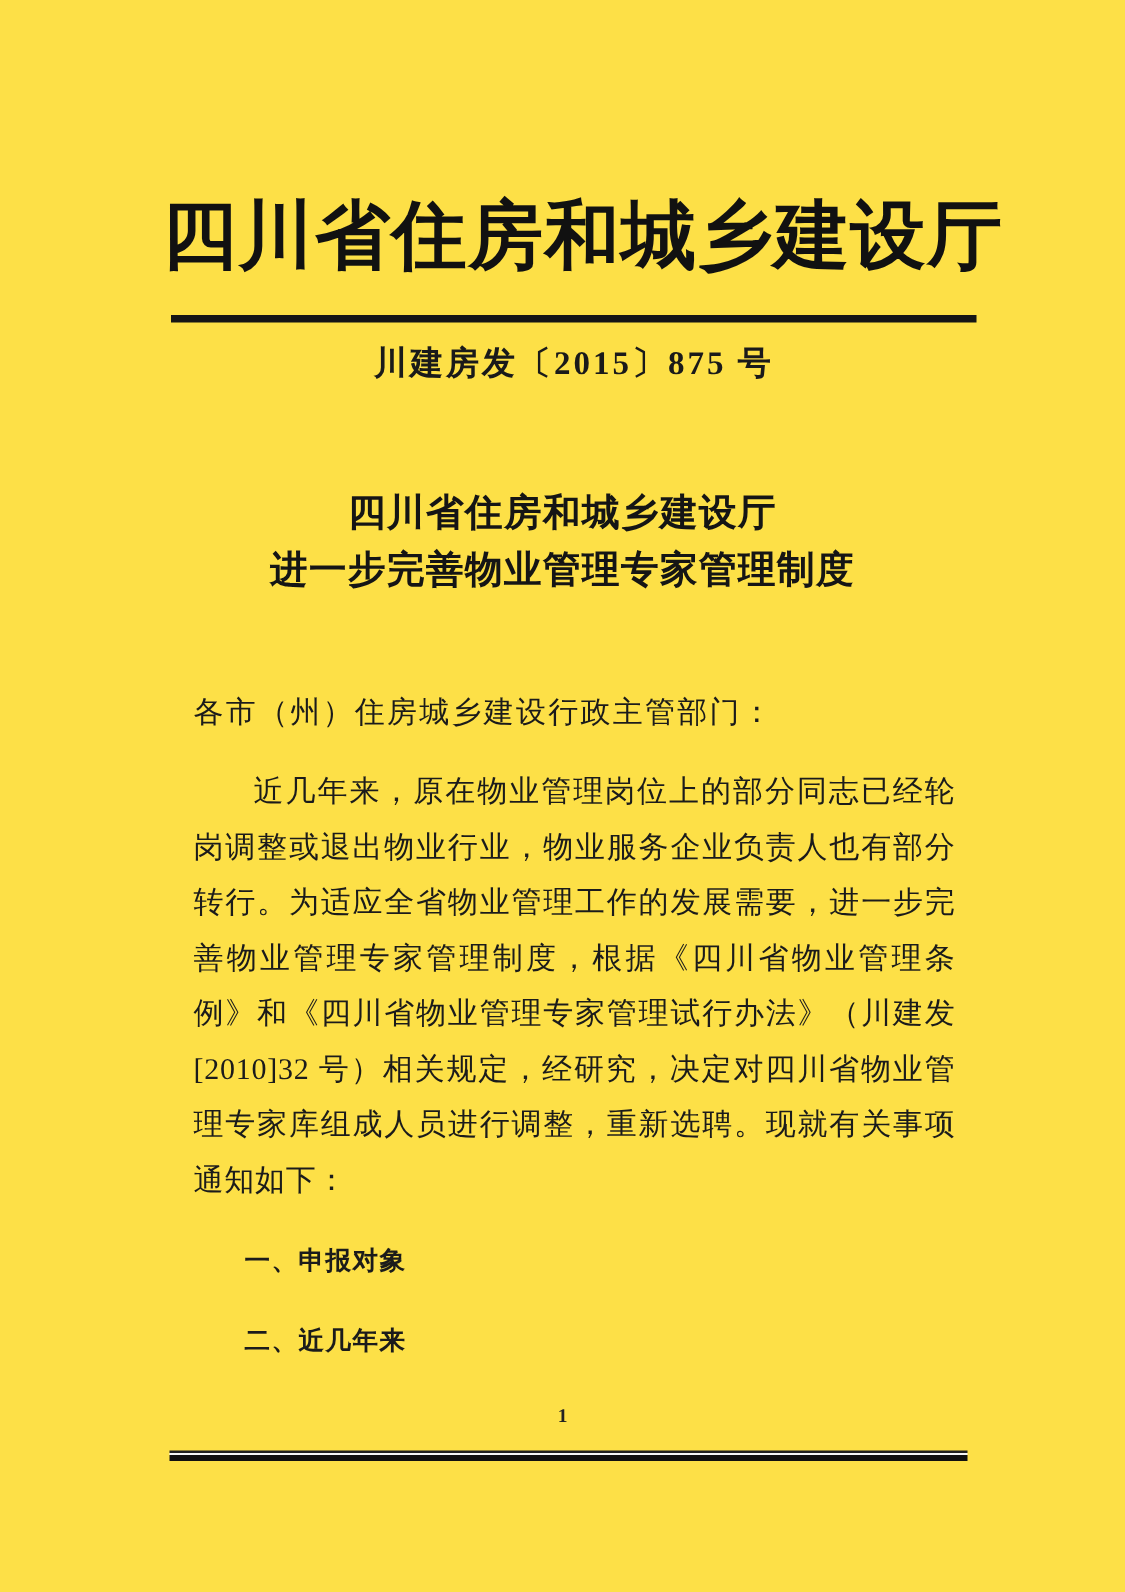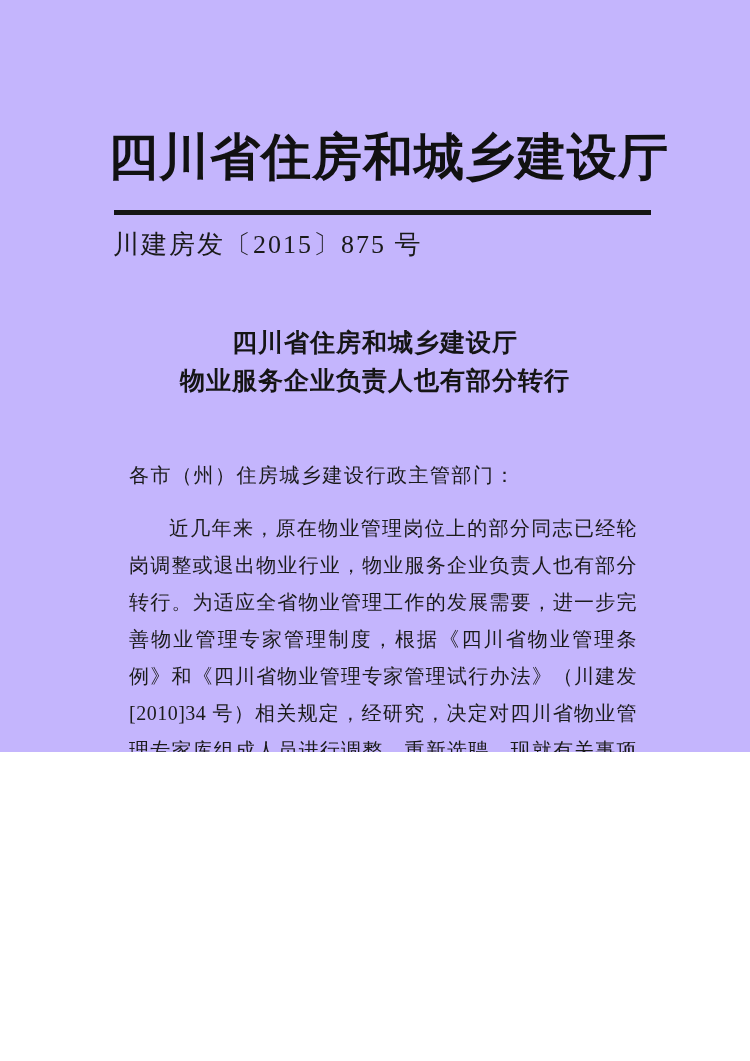--- a/index.html
+++ b/index.html
@@ -10,8 +10,8 @@
   .page {
     position: relative;
     width: 750px;
-    height: 752px;
-    background: #c4b5fd;
+    height: 1061px;
+    background: #fde047;
     overflow: hidden;
     font-family: "Liberation Serif", serif;
     color: #1c1c1c;

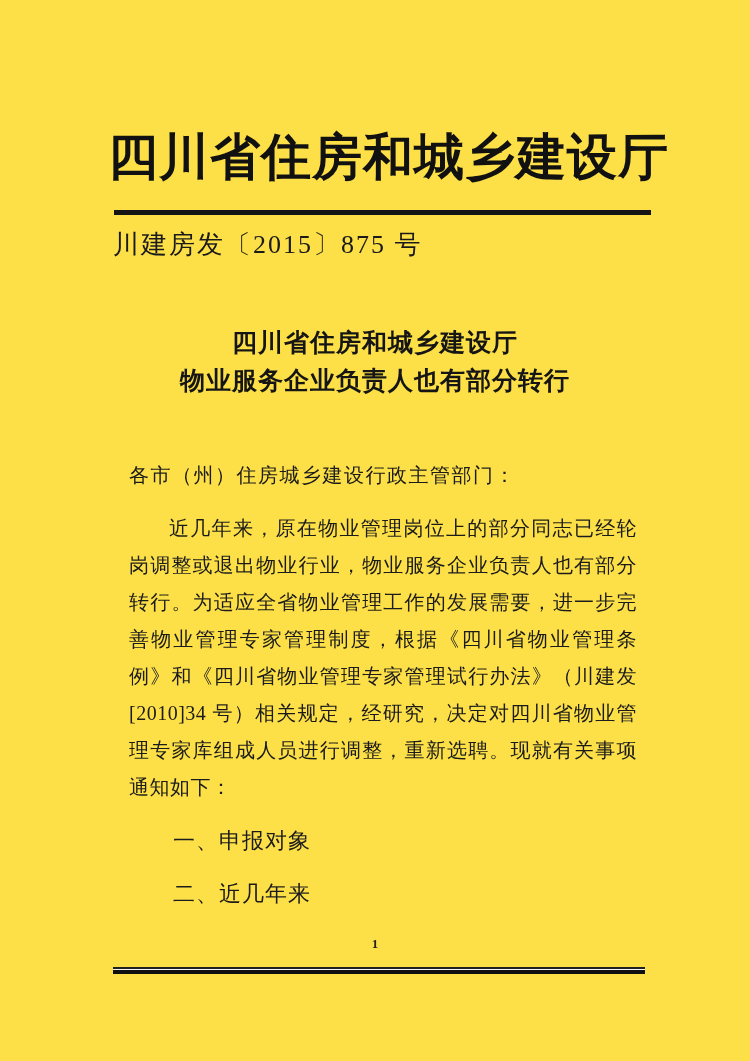--- a/index.html
+++ b/index.html
@@ -43,10 +43,11 @@
     top: 227px;
     left: 113px;
     width: 539px;
-    text-align: left;
-    font-size: 26px;
+    text-align: center;
+    font-size: 22px;
     letter-spacing: 2px;
     color: #1a1a1a;
+    font-weight: bold;
   }
   .notice-title {
     position: absolute;

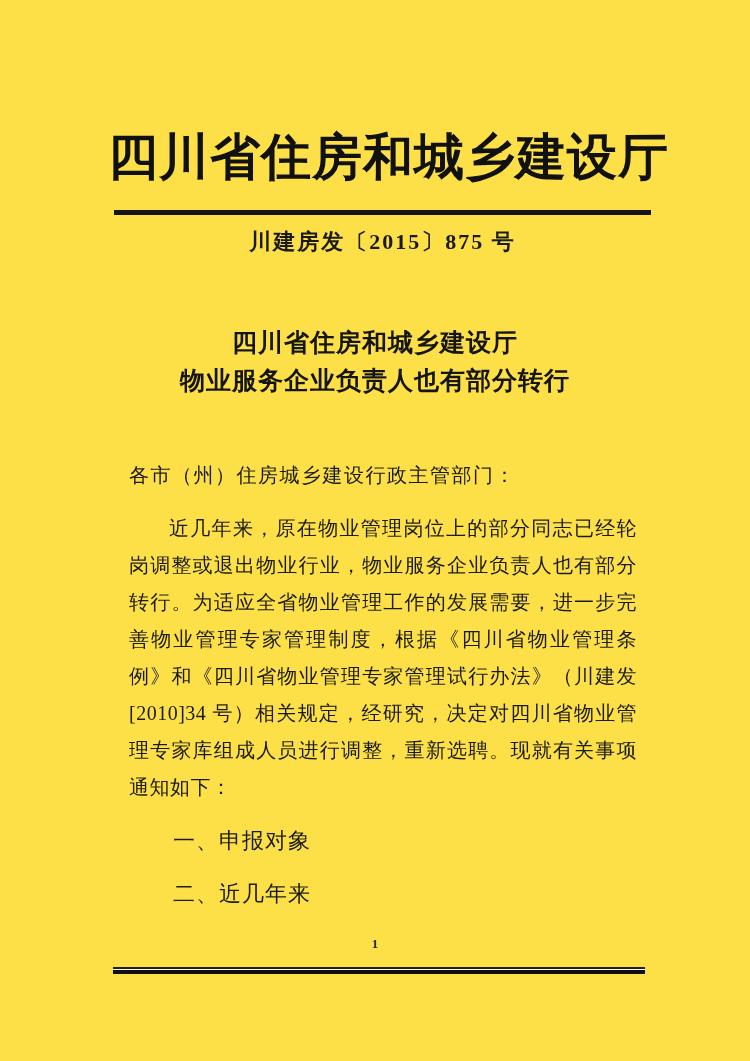--- a/index.html
+++ b/index.html
@@ -128,7 +128,7 @@
 
   <div class="notice-title">
     <div>四川省住房和城乡建设厅</div>
-    <div>物业服务企业负责人也有部分转行</div>
+    <div>进一步完善物业管理专家管理制度</div>
   </div>
 
   <div class="doc-body">

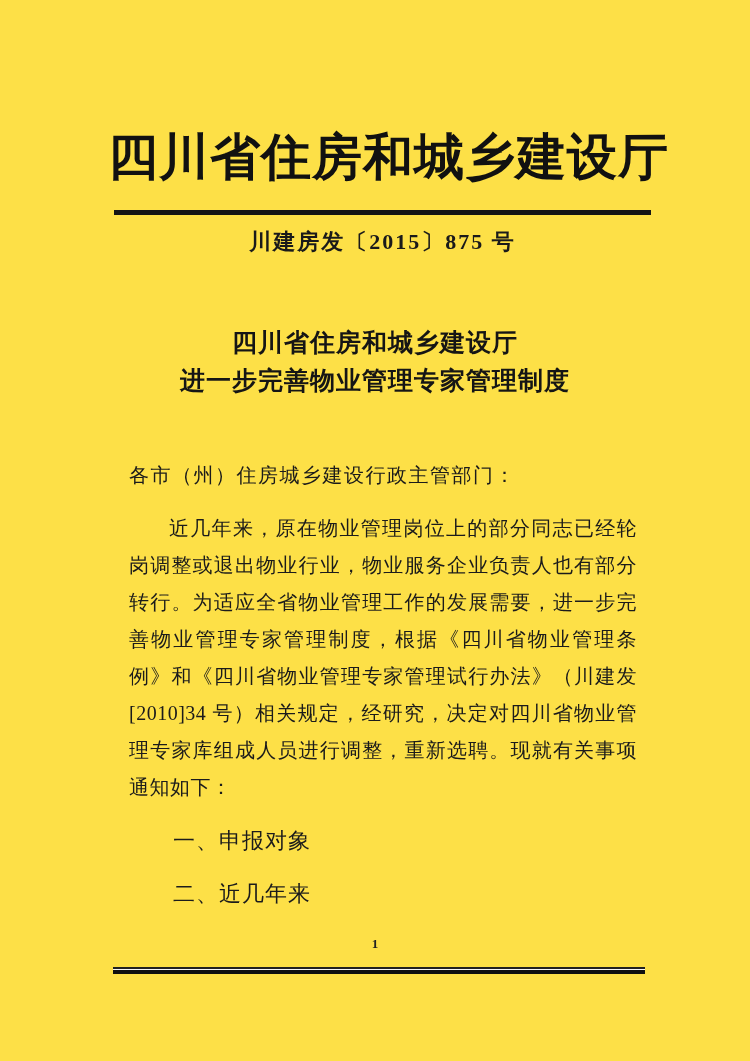--- a/index.html
+++ b/index.html
@@ -133,7 +133,7 @@
 
   <div class="doc-body">
     <p class="salutation">各市（州）住房城乡建设行政主管部门：</p>
-    <p class="para">近几年来，原在物业管理岗位上的部分同志已经轮岗调整或退出物业行业，物业服务企业负责人也有部分转行。为适应全省物业管理工作的发展需要，进一步完善物业管理专家管理制度，根据《四川省物业管理条例》和《四川省物业管理专家管理试行办法》（川建发[2010]34 号）相关规定，经研究，决定对四川省物业管理专家库组成人员进行调整，重新选聘。现就有关事项通知如下：</p>
+    <p class="para">近几年来，原在物业管理岗位上的部分同志已经轮岗调整或退出物业行业，物业服务企业负责人也有部分转行。为适应全省物业管理工作的发展需要，进一步完善物业管理专家管理制度，根据《四川省物业管理条例》和《四川省物业管理专家管理试行办法》（川建发[2010]32 号）相关规定，经研究，决定对四川省物业管理专家库组成人员进行调整，重新选聘。现就有关事项通知如下：</p>
     <p class="section-heading">一、申报对象</p>
     <p class="section-heading">二、近几年来</p>
   </div>

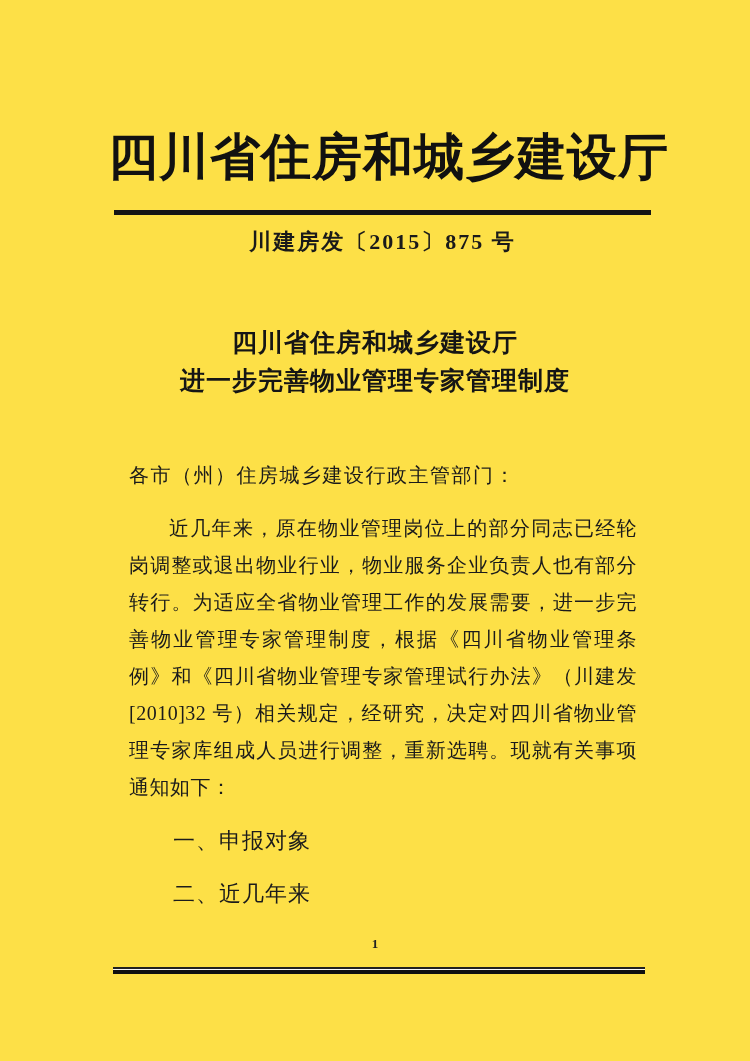--- a/index.html
+++ b/index.html
@@ -84,10 +84,10 @@
   }
   .section-heading {
     text-indent: 2em;
-    font-weight: 400;
+    font-weight: 700;
     letter-spacing: 1px;
     font-family: "Liberation Sans", sans-serif;
-    font-size: 22px;
+    font-size: 17px;
   }
   .page-number {
     position: absolute;

